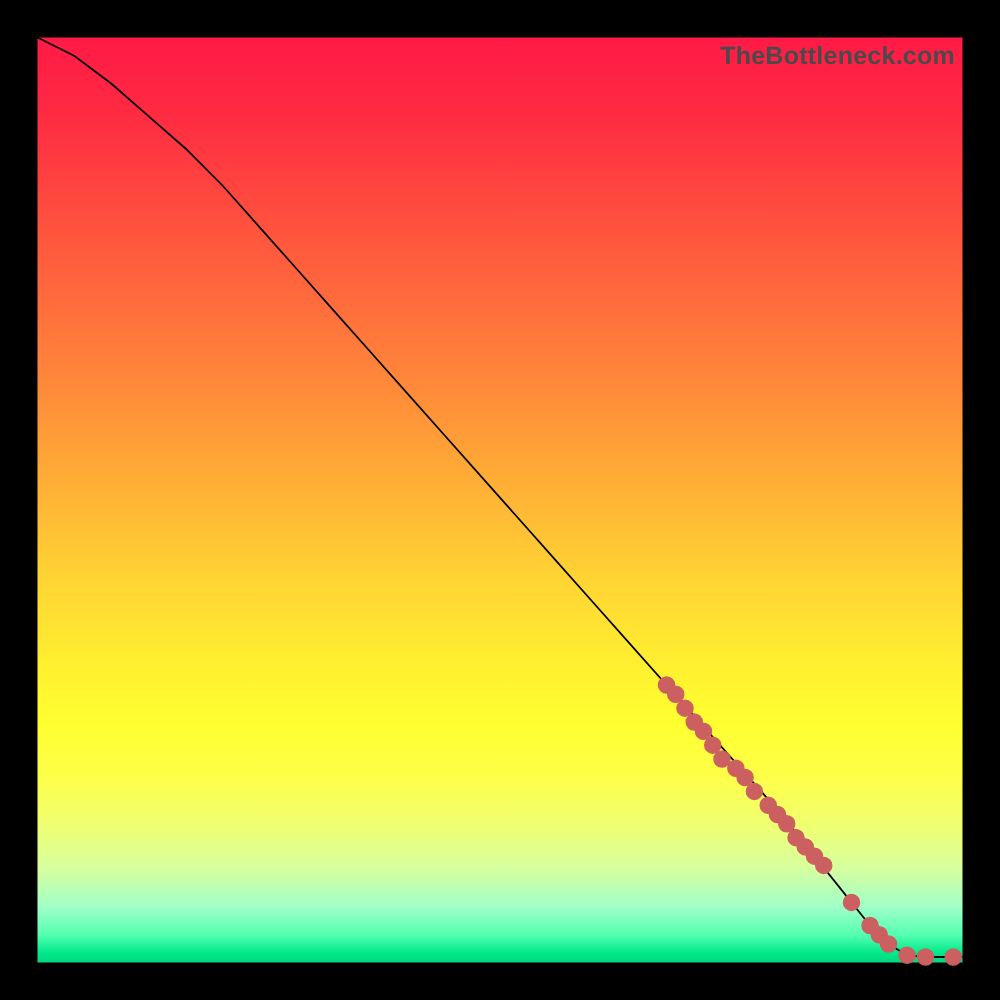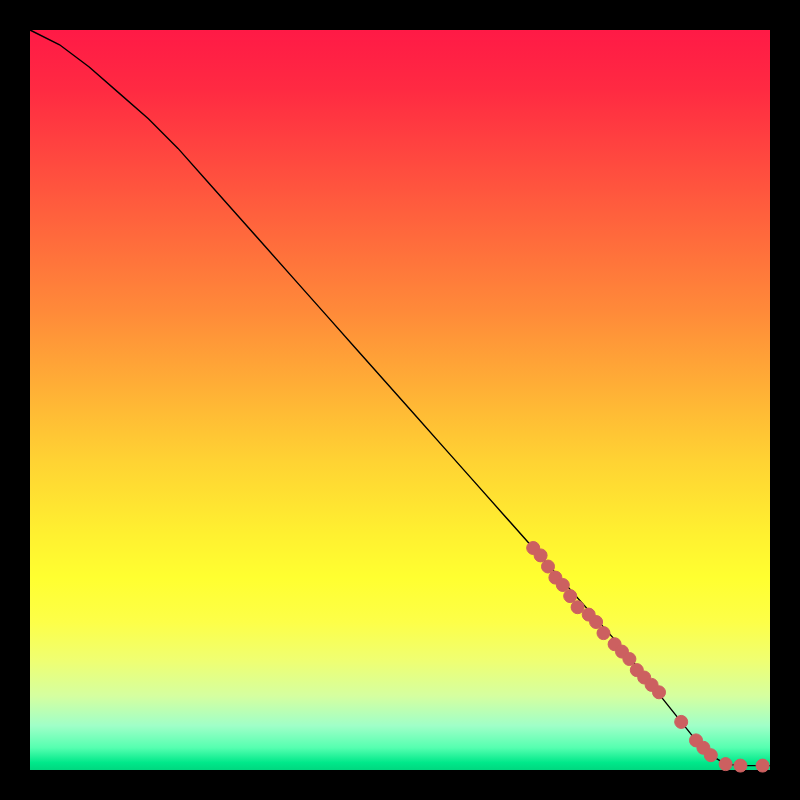--- a/index.html
+++ b/index.html
@@ -58,6 +58,7 @@
 
 <div class="frame">
   <div class="plot-area">
+    <div class="watermark">TheBottleneck.com</div>
     <svg class="curve" viewBox="0 0 740 740">
       <path id="curve-path" class="line" d="M0.0 0.0 L29.6 14.8 L59.2 37.0 L88.8 62.9 L118.4 88.8 L148.0 118.4 L177.6 151.7 L207.2 185.0 L236.8 218.3 L266.4 251.6 L296.0 284.9 L325.6 318.2 L355.2 351.5 L384.8 384.8 L414.4 418.1 L444.0 451.4 L473.6 484.7 L503.2 518.0 L532.8 551.3 L562.4 584.6 L592.0 617.9 L621.6 654.9 L651.2 691.9 L666.0 710.4 L680.8 725.2 L695.6 734.1 L710.4 735.6 L725.2 735.6 L740.0 735.6 "></path>
       <g id="markers">

